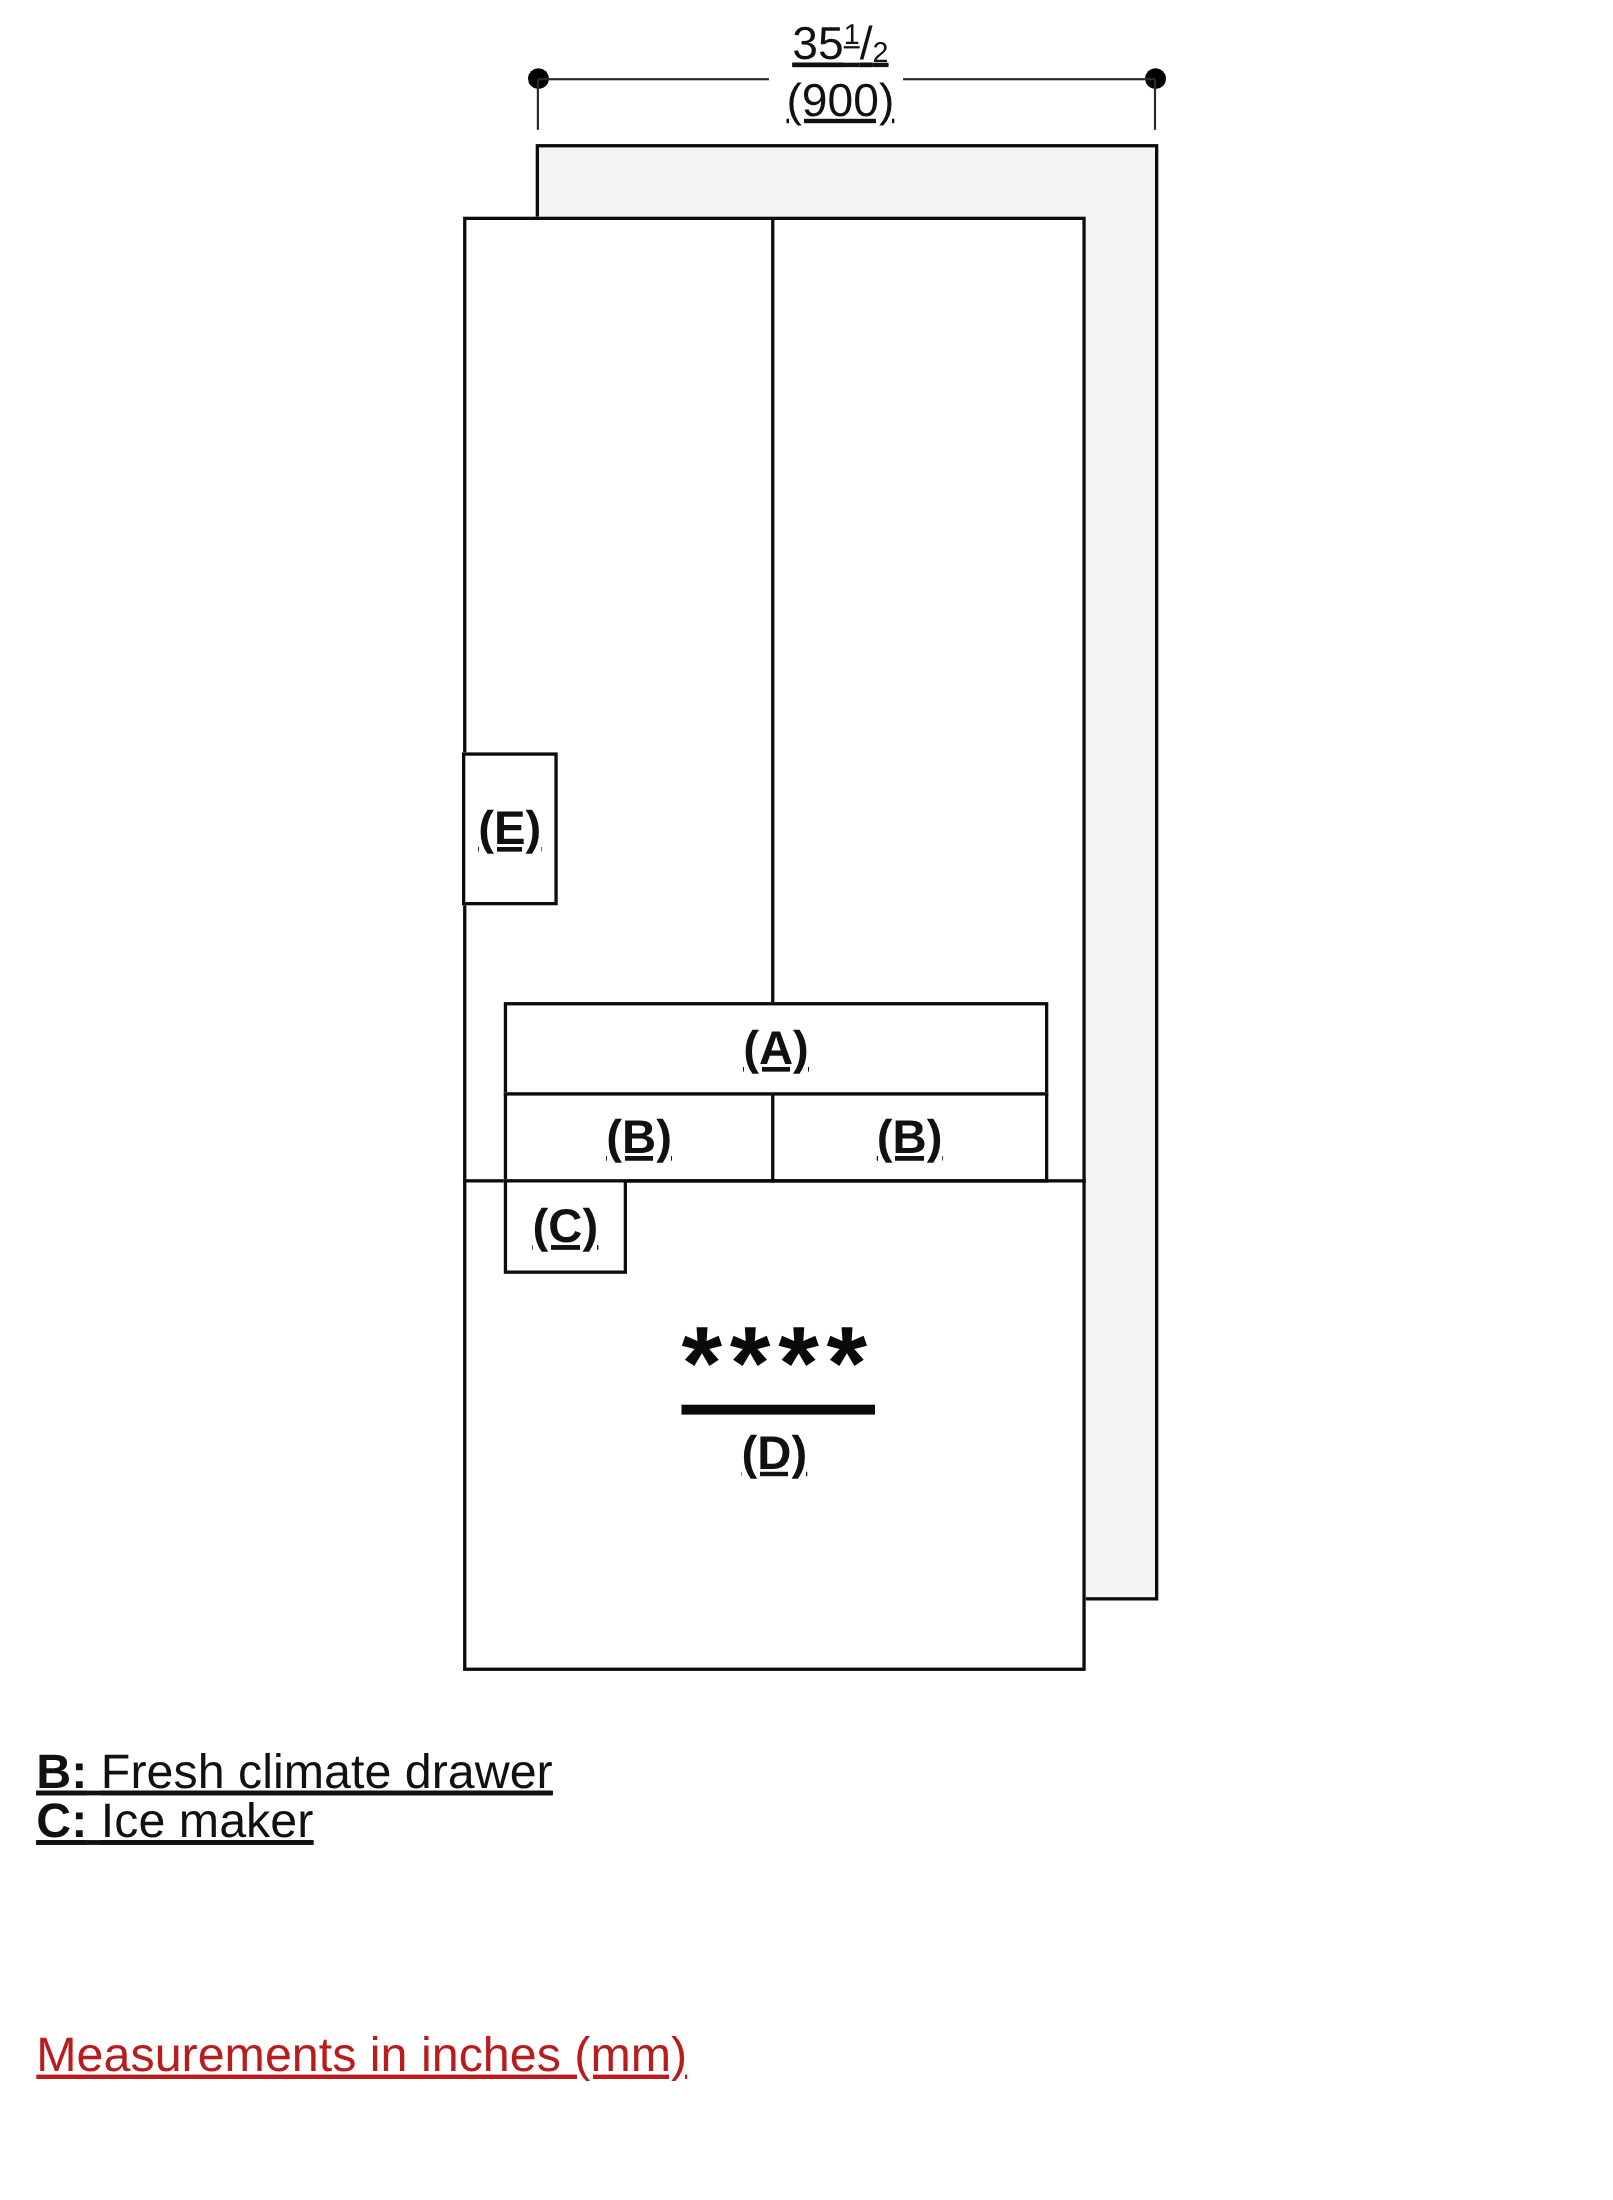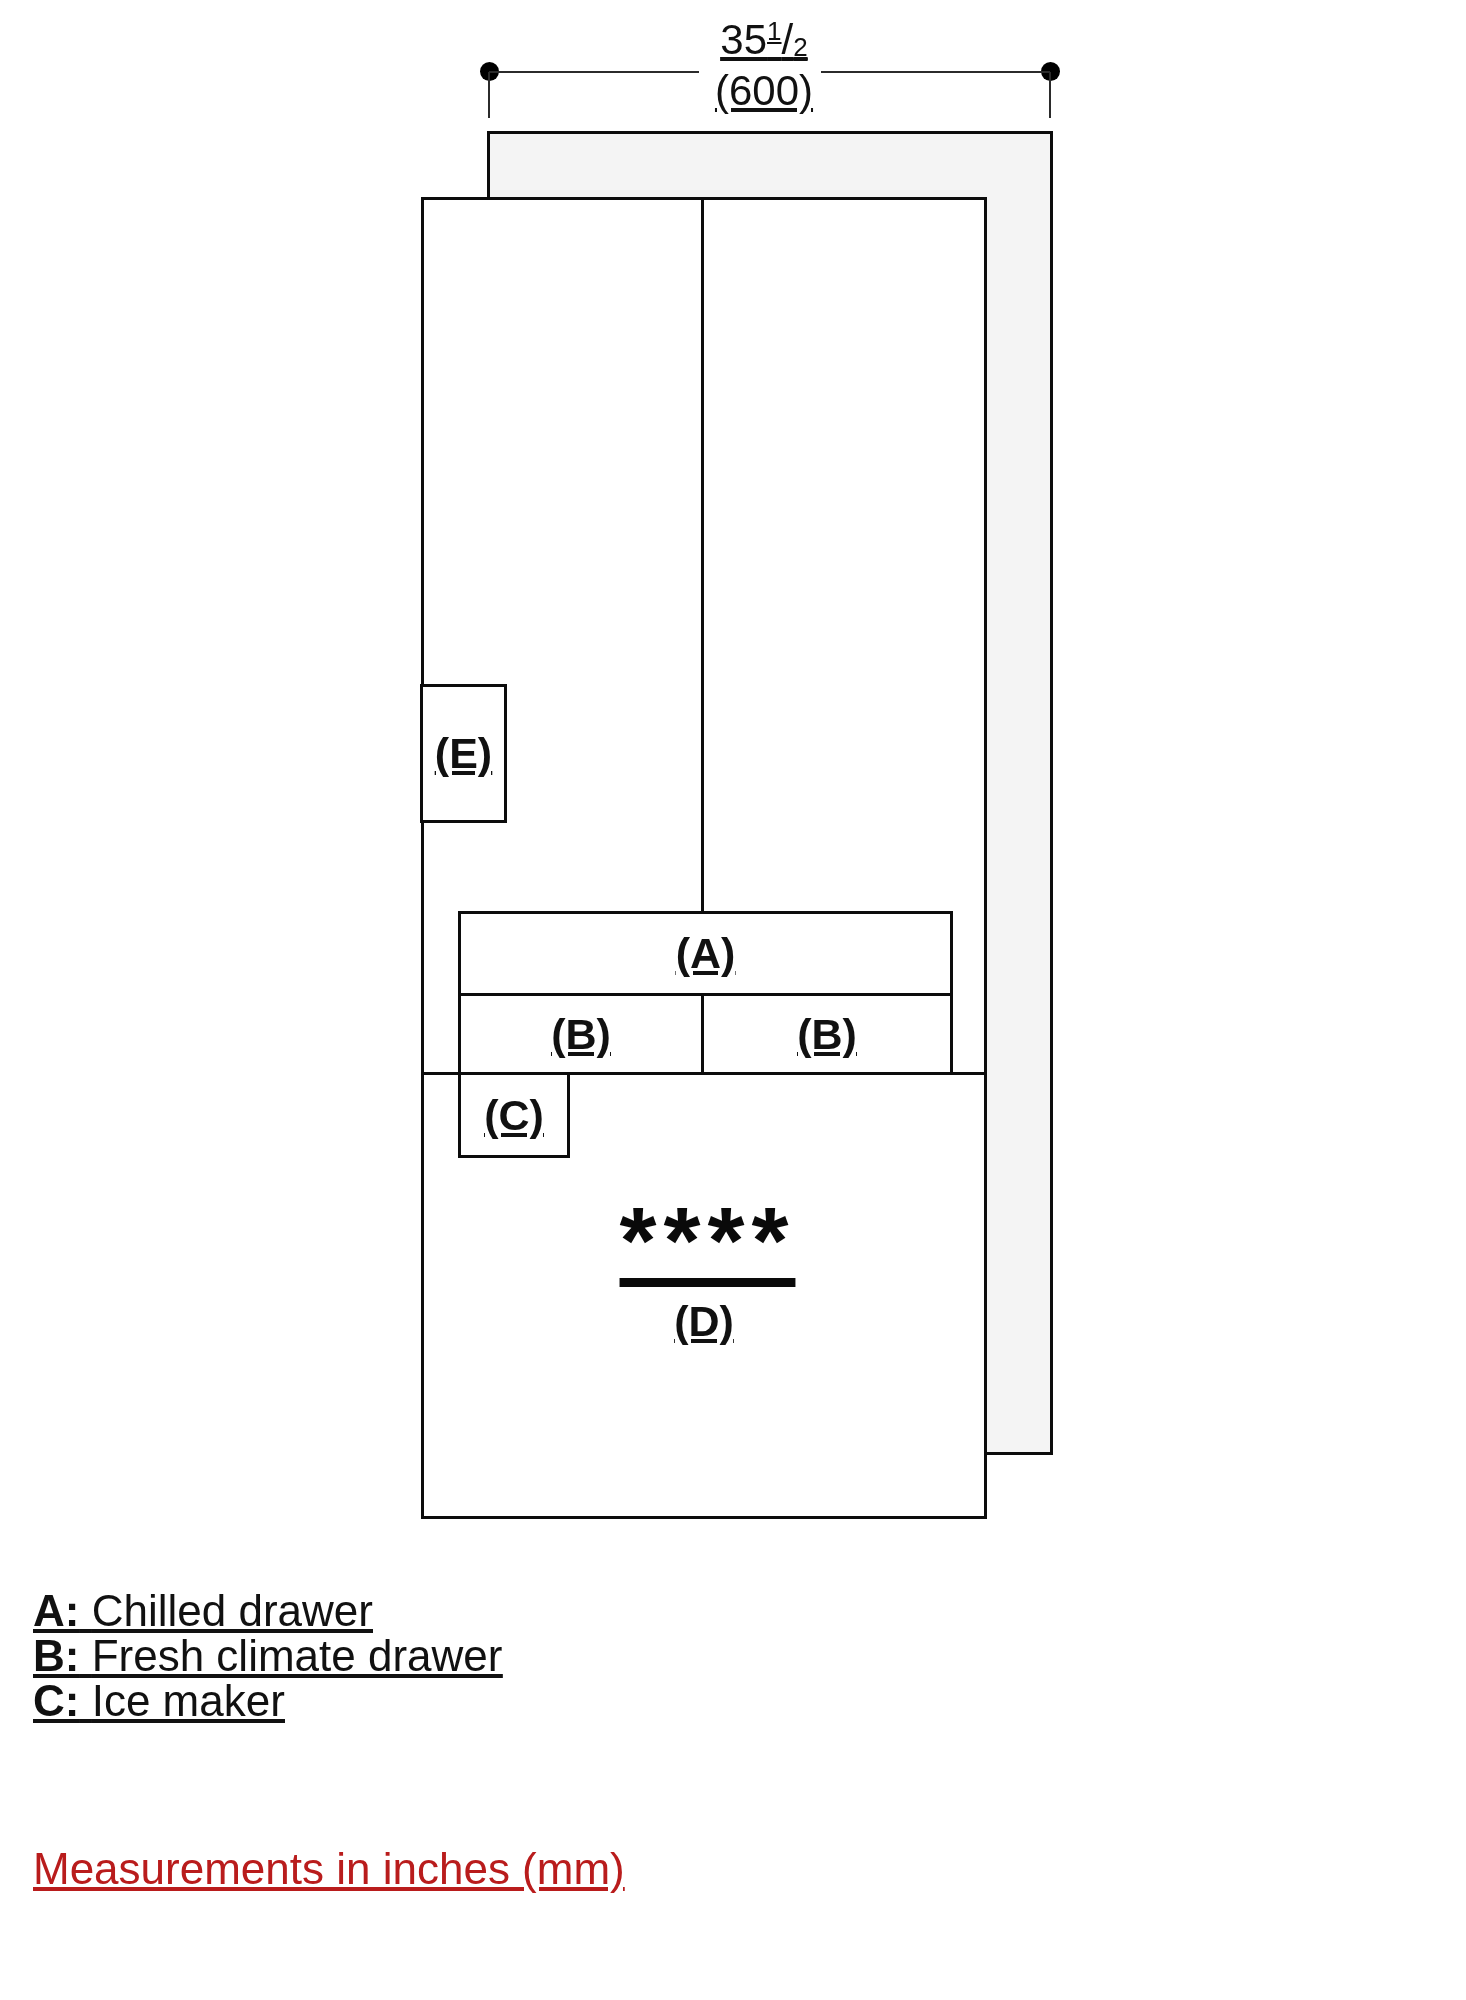--- a/index.html
+++ b/index.html
@@ -85,7 +85,7 @@
   <div class="abs dim-tick tick-right"></div>
 
   <div class="abs dim-text dim-inches"><span>35</span><sup>1</sup><span>/</span><sub>2</sub></div>
-  <div class="abs dim-text dim-mm">(600)</div>
+  <div class="abs dim-text dim-mm">(900)</div>
 
   <div class="abs back-panel"></div>
   <div class="abs front-outline"></div>

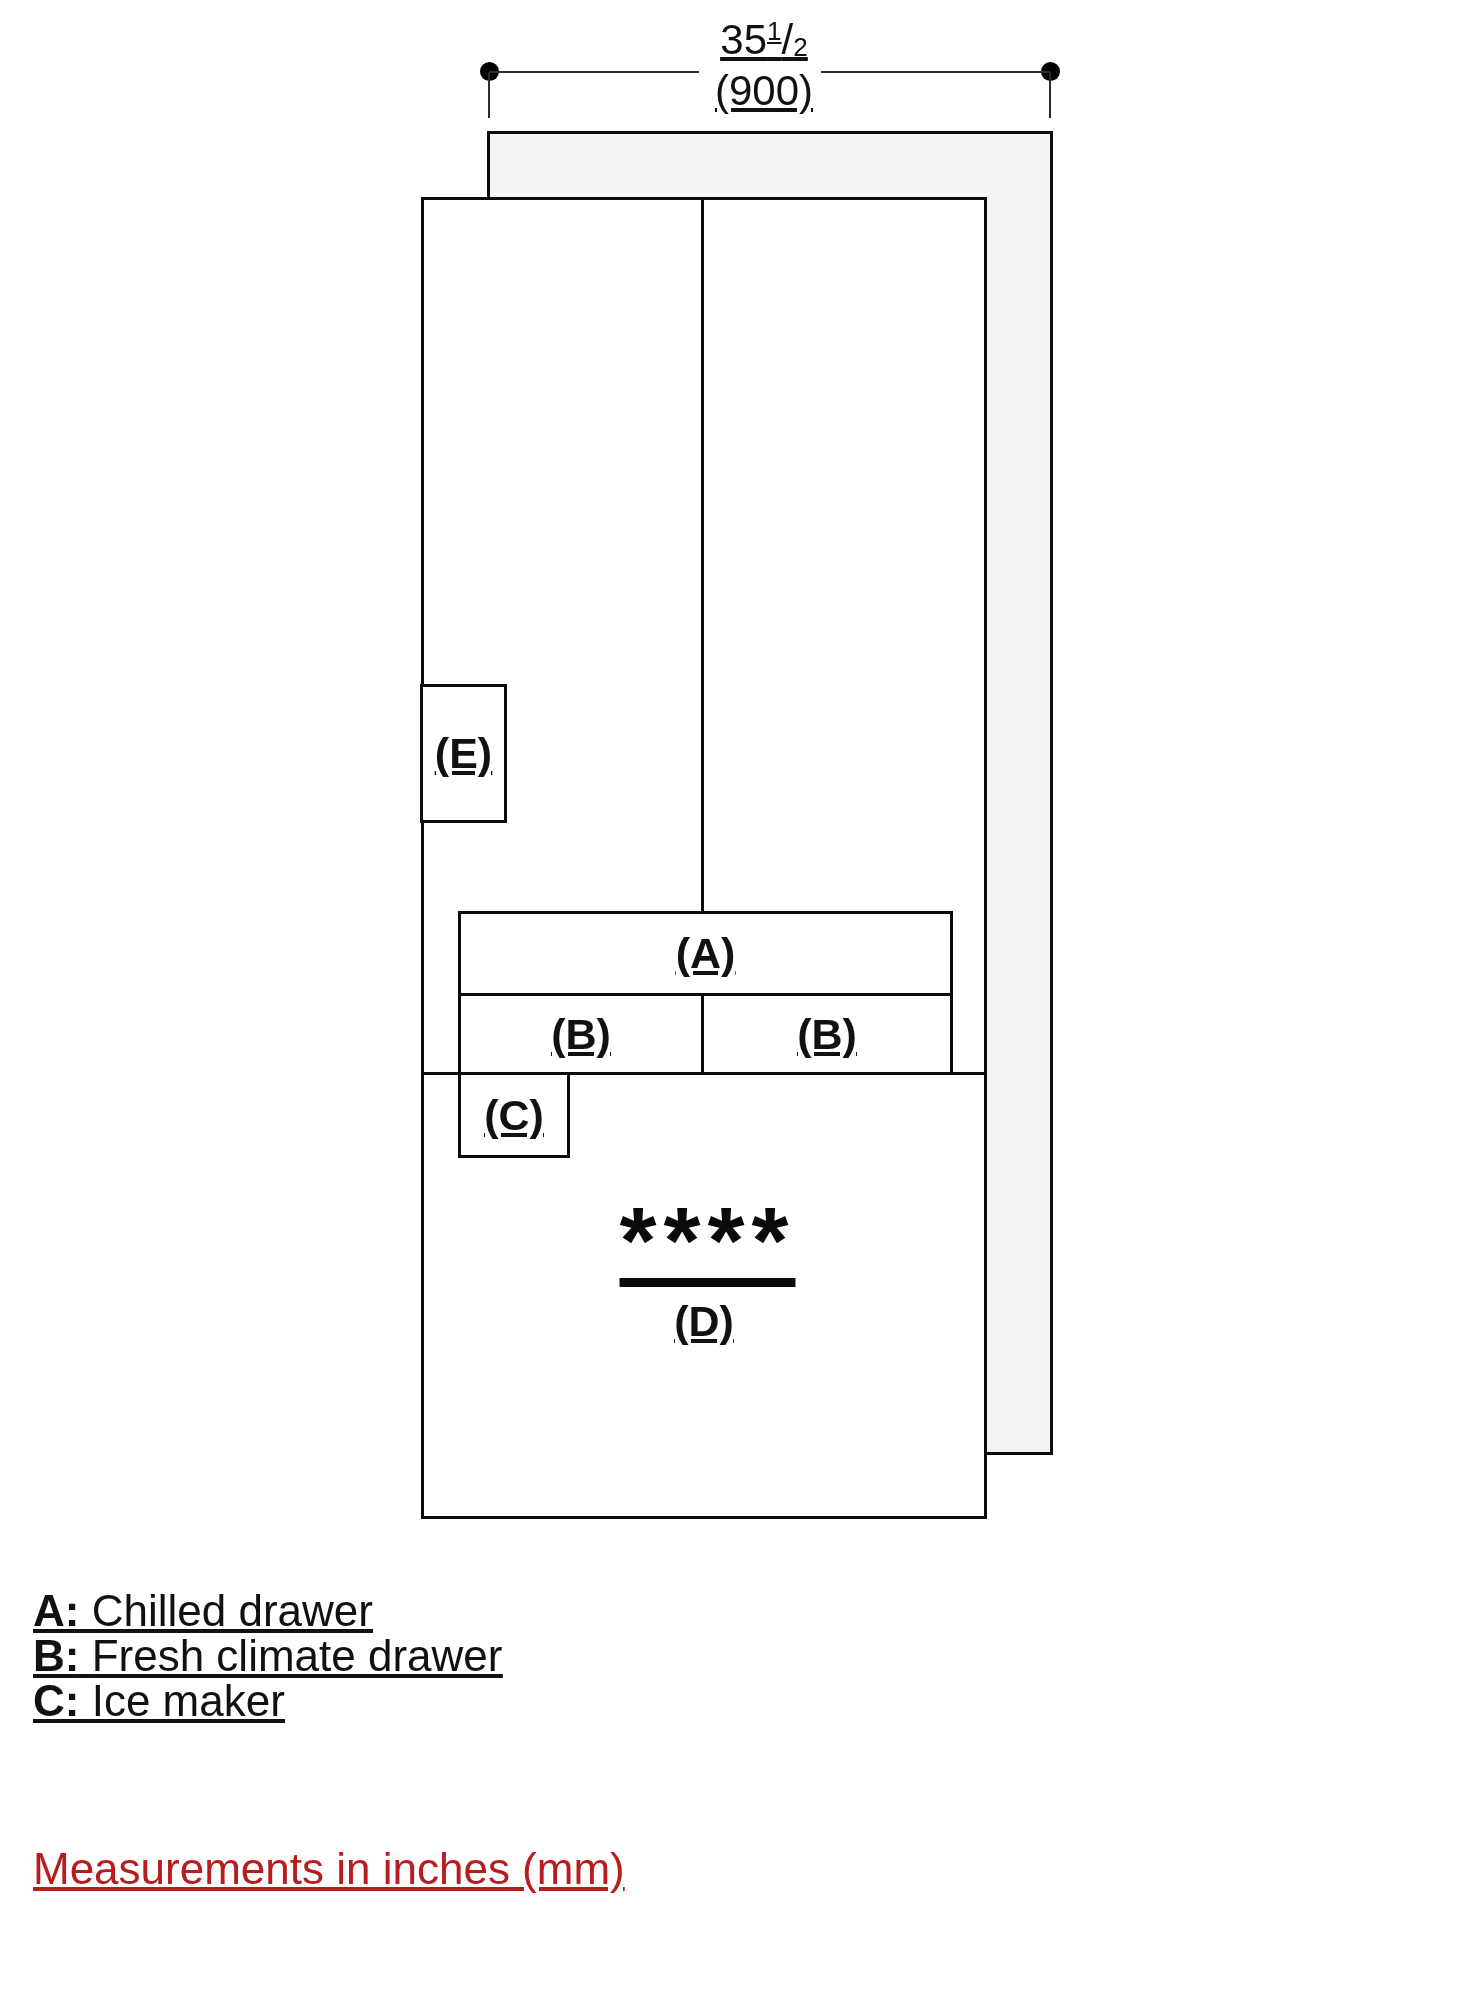--- a/index.html
+++ b/index.html
@@ -112,7 +112,6 @@
   <div class="abs label-d">(D)</div>
 
   <div class="abs legend">
-    <div class="legend-line"><b>A:</b> <span>Chilled drawer</span></div>
     <div class="legend-line"><b>B:</b> <span>Fresh climate drawer</span></div>
     <div class="legend-line"><b>C:</b> <span>Ice maker</span></div>
   </div>

